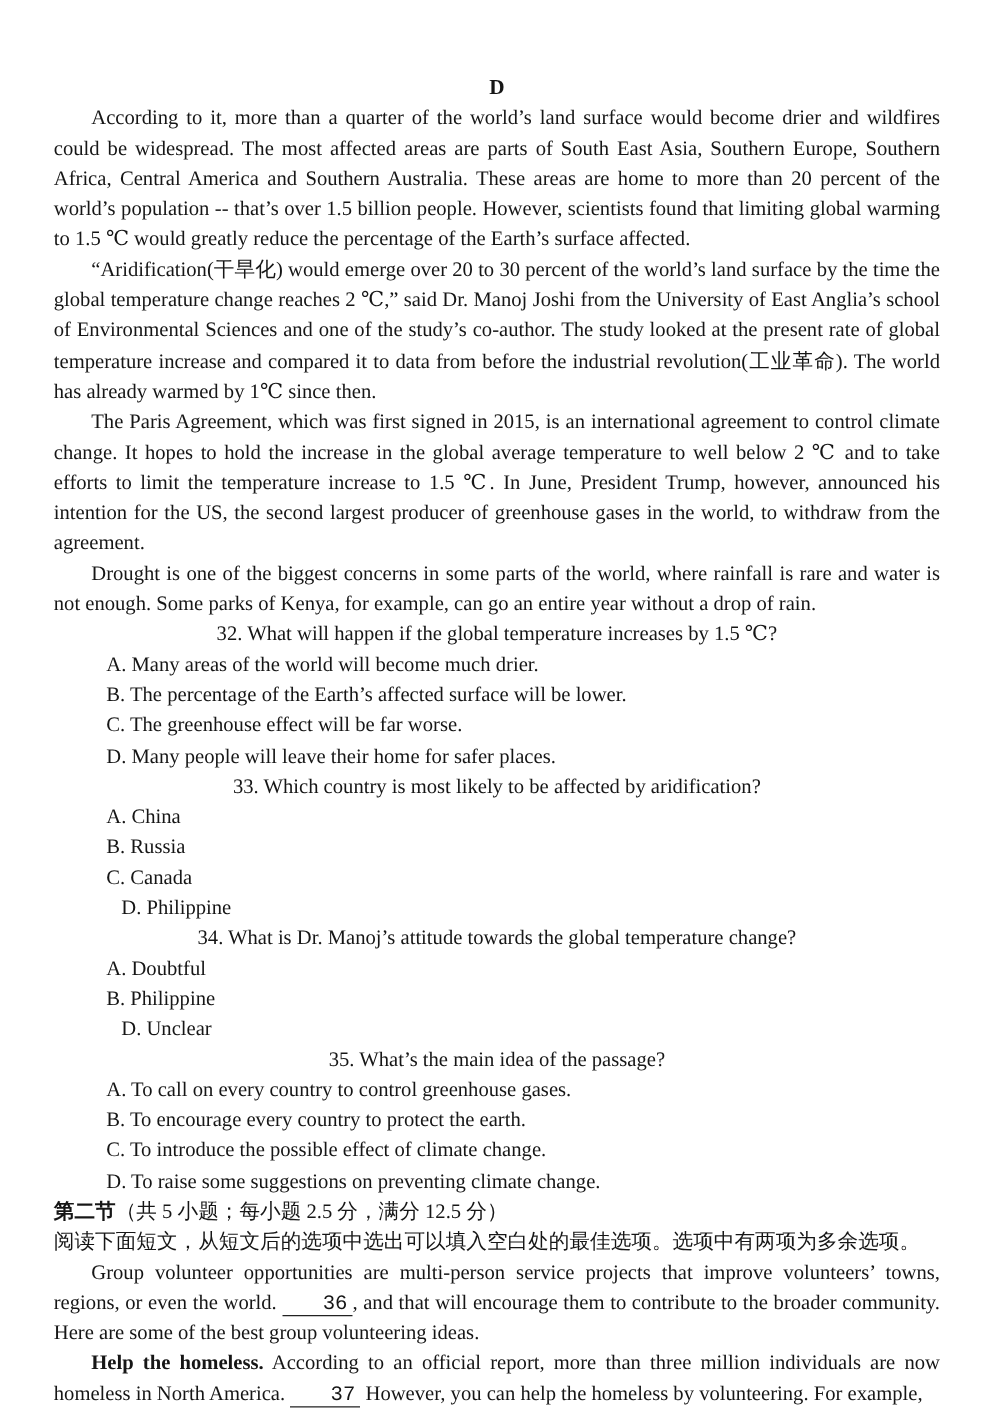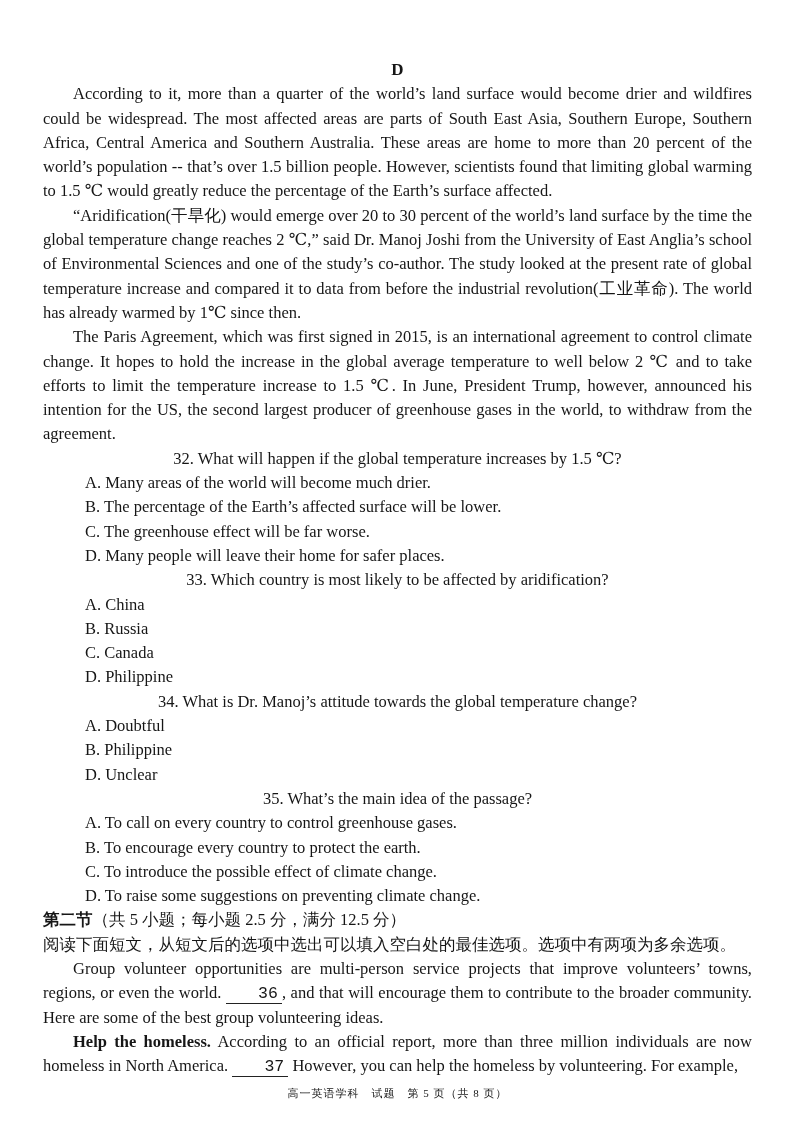--- a/index.html
+++ b/index.html
@@ -87,6 +87,7 @@
   <p class="para">According to it, more than a quarter of the world’s land surface would become drier and wildfires could be widespread. The most affected areas are parts of South East Asia, Southern Europe, Southern Africa, Central America and Southern Australia. These areas are home to more than 20 percent of the world’s population -- that’s over 1.5 billion people. However, scientists found that limiting global warming to 1.5 ℃ would greatly reduce the percentage of the Earth’s surface affected.</p>
   <p class="para">“Aridification(干旱化) would emerge over 20 to 30 percent of the world’s land surface by the time the global temperature change reaches 2 ℃,” said Dr. Manoj Joshi from the University of East Anglia’s school of Environmental Sciences and one of the study’s co-author. The study looked at the present rate of global temperature increase and compared it to data from before the industrial revolution(工业革命). The world has already warmed by 1℃ since then.</p>
   <p class="para">The Paris Agreement, which was first signed in 2015, is an international agreement to control climate change. It hopes to hold the increase in the global average temperature to well below 2 ℃ and to take efforts to limit the temperature increase to 1.5 ℃. In June, President Trump, however, announced his intention for the US, the second largest producer of greenhouse gases in the world, to withdraw from the agreement.</p>
+  <p class="para">Drought is one of the biggest concerns in some parts of the world, where rainfall is rare and water is not enough. Some parks of Kenya, for example, can go an entire year without a drop of rain.</p>
 
   <div class="question">
     <div class="stem">32. What will happen if the global temperature increases by 1.5 ℃?</div>

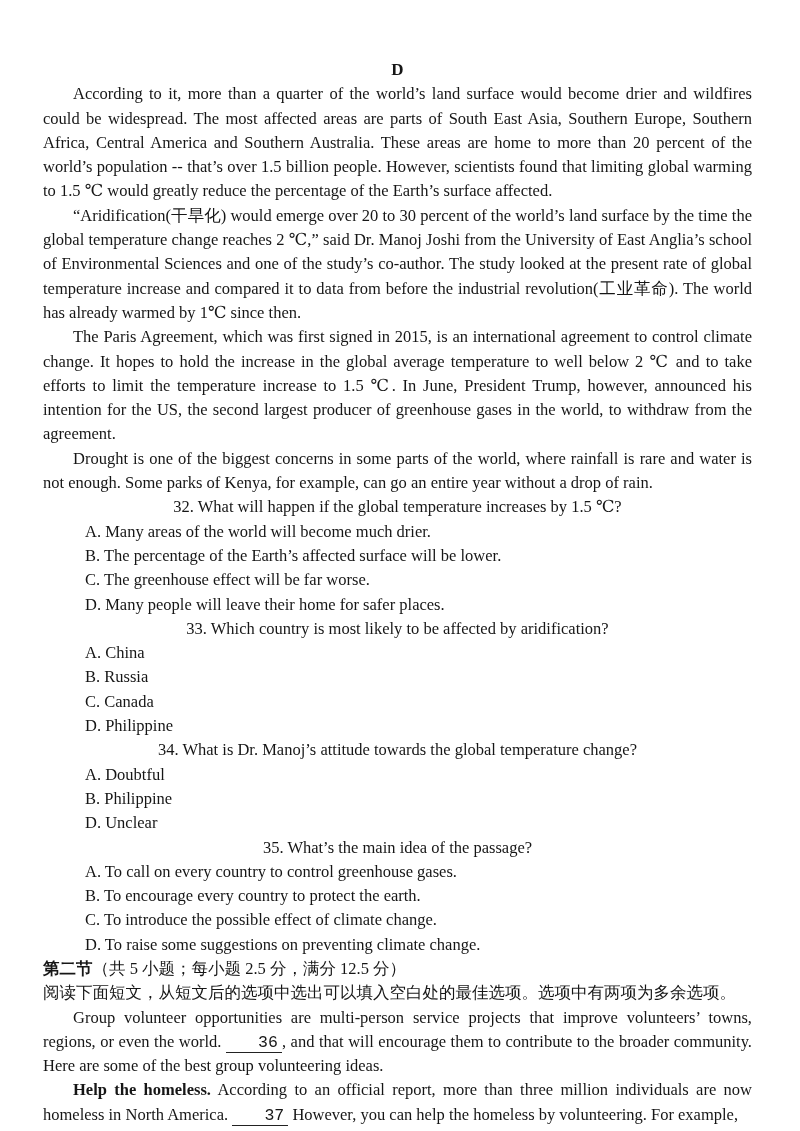--- a/index.html
+++ b/index.html
@@ -50,6 +50,7 @@
   }
   .opt-col:last-child {
     width: auto;
+    margin-left: 12px;
   }
   .sec2-heading {
     margin: 0;

